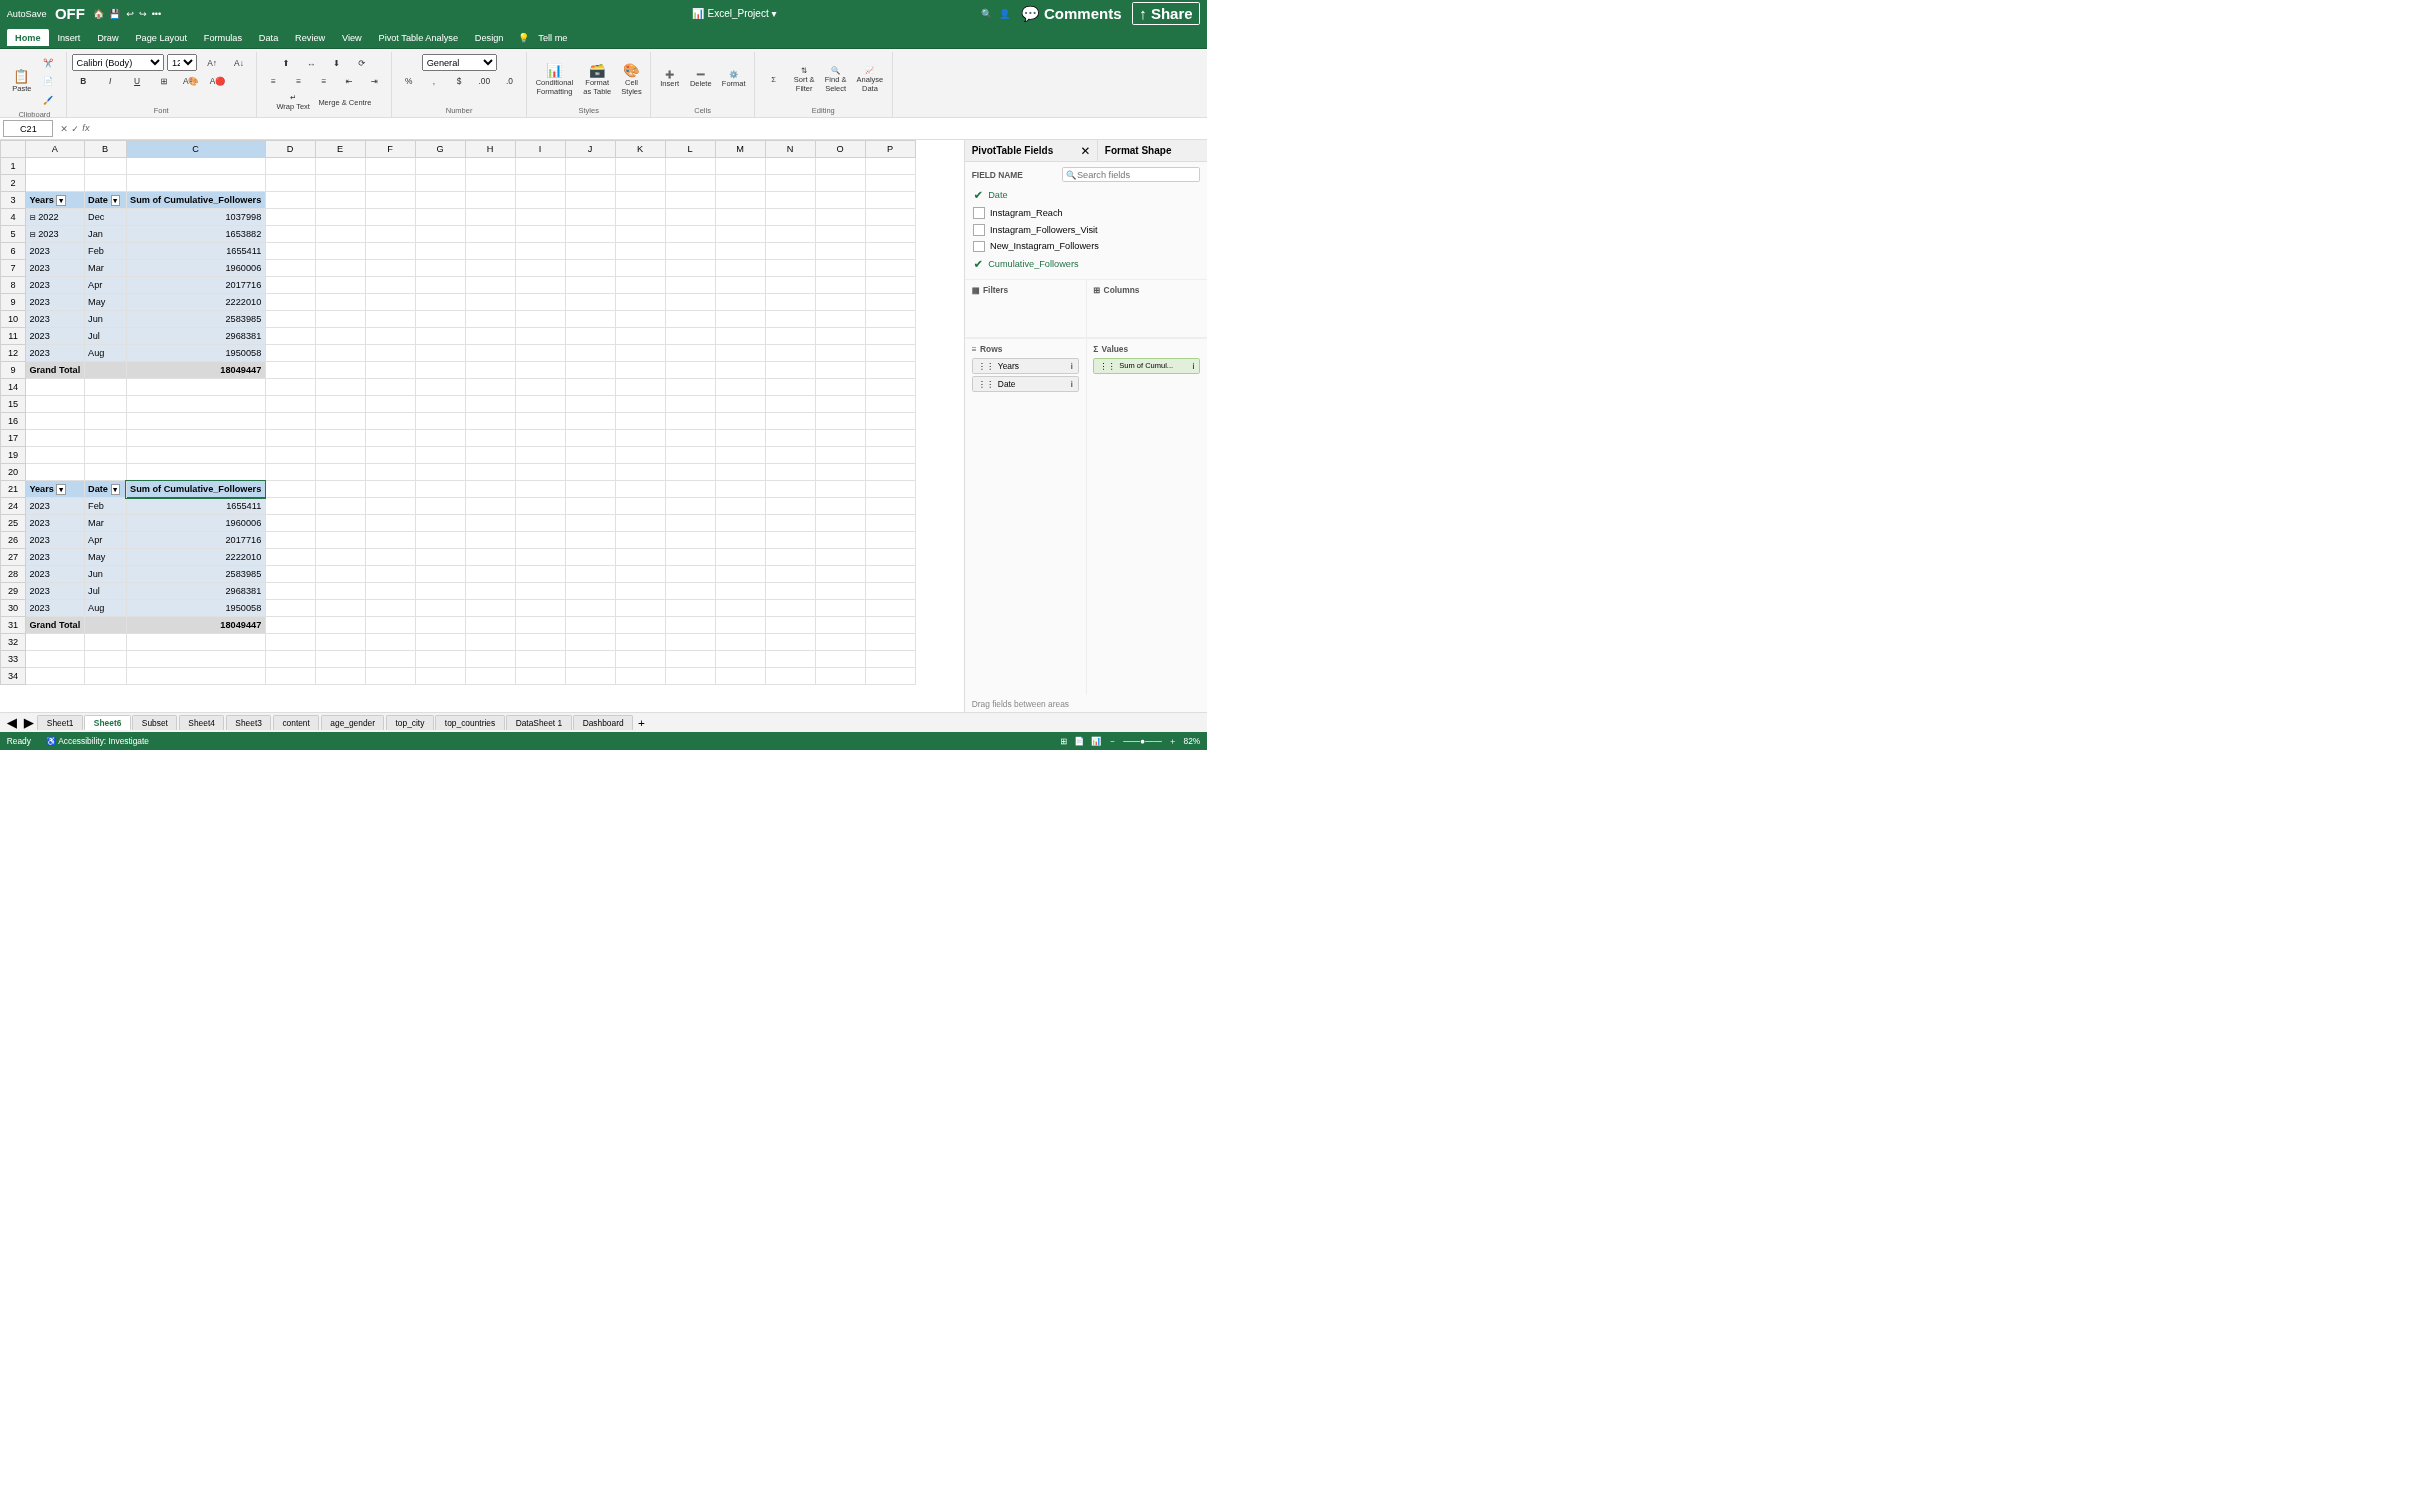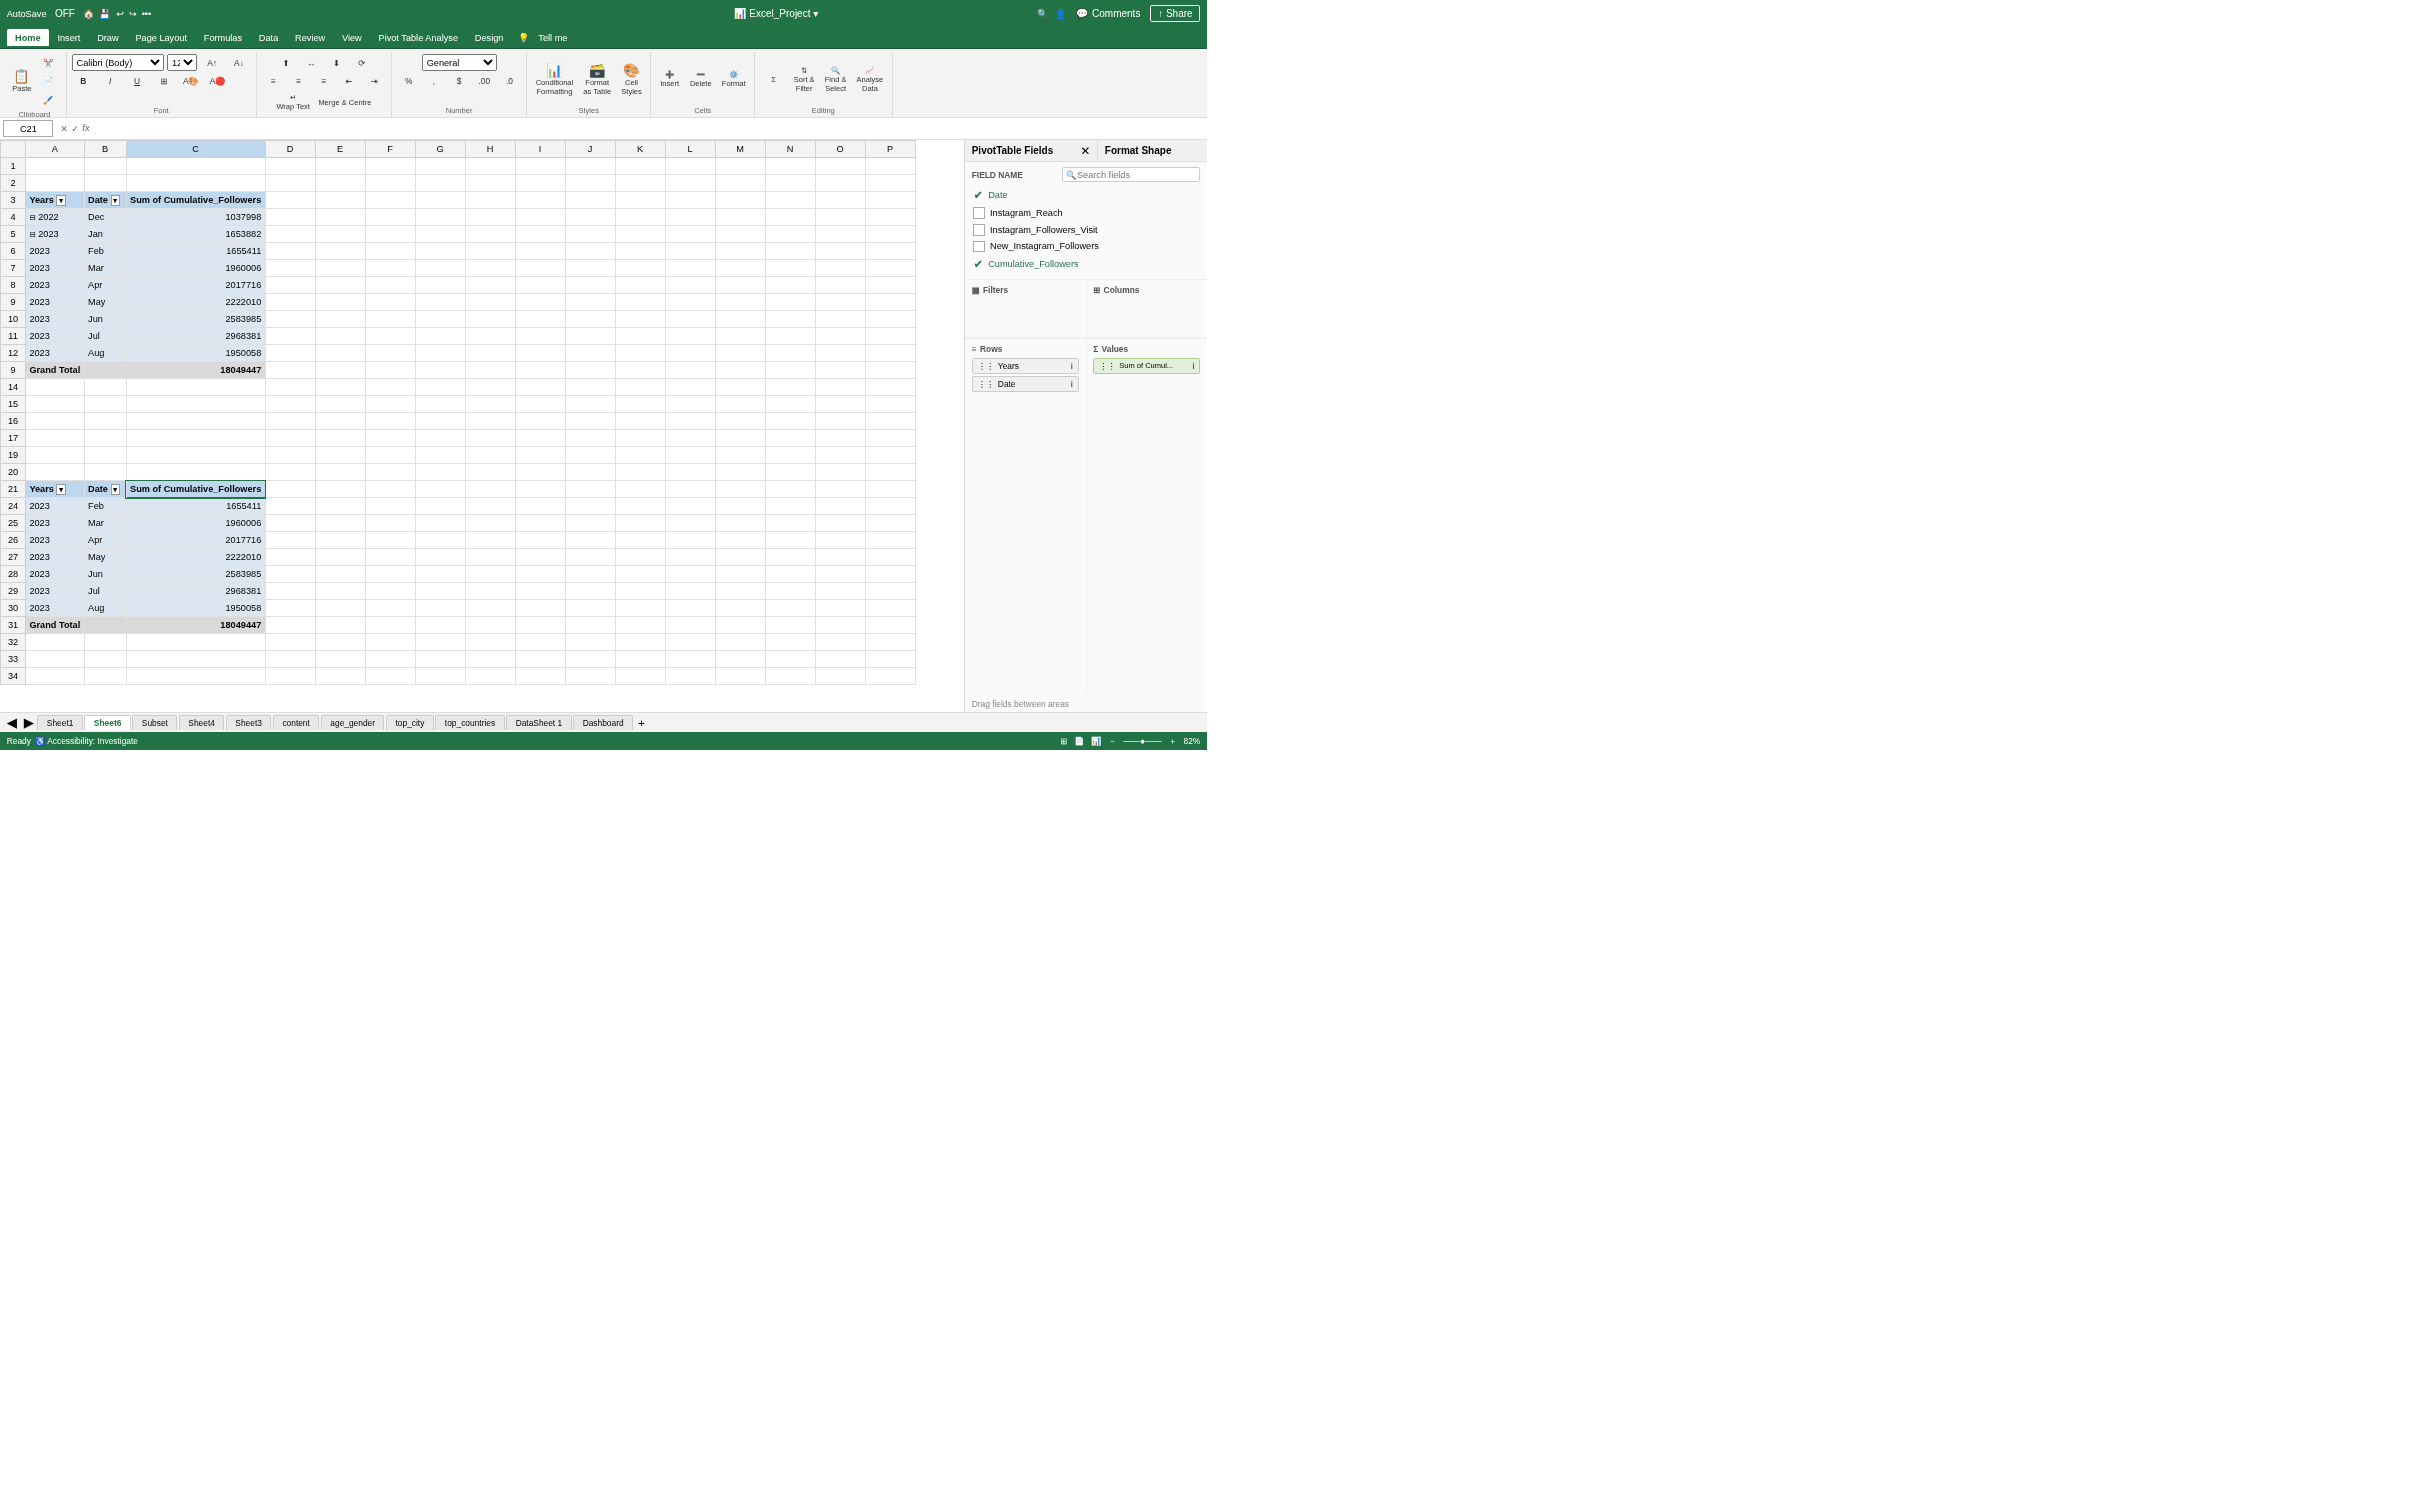--- a/index.html
+++ b/index.html
@@ -13,7 +13,7 @@
     .title-bar-left { display: flex; align-items: center; gap: 5px; flex: 1; }
     .title-bar-title { flex: 1; text-align: center; font-size: 10px; }
     .title-bar-right { display: flex; align-items: center; gap: 6.7px; }
-    .title-bar-btn { background: none; border: none; color: #fff; cursor: pointer; font-size: 10px; padding: 1.7px 3.4px; }
+    .title-bar-btn { background: none; border: none; color: #fff; cursor: pointer; font-size: 15px; padding: 1.7px 3.4px; font-weight: bold; }
 
     
     .ribbon-tabs {

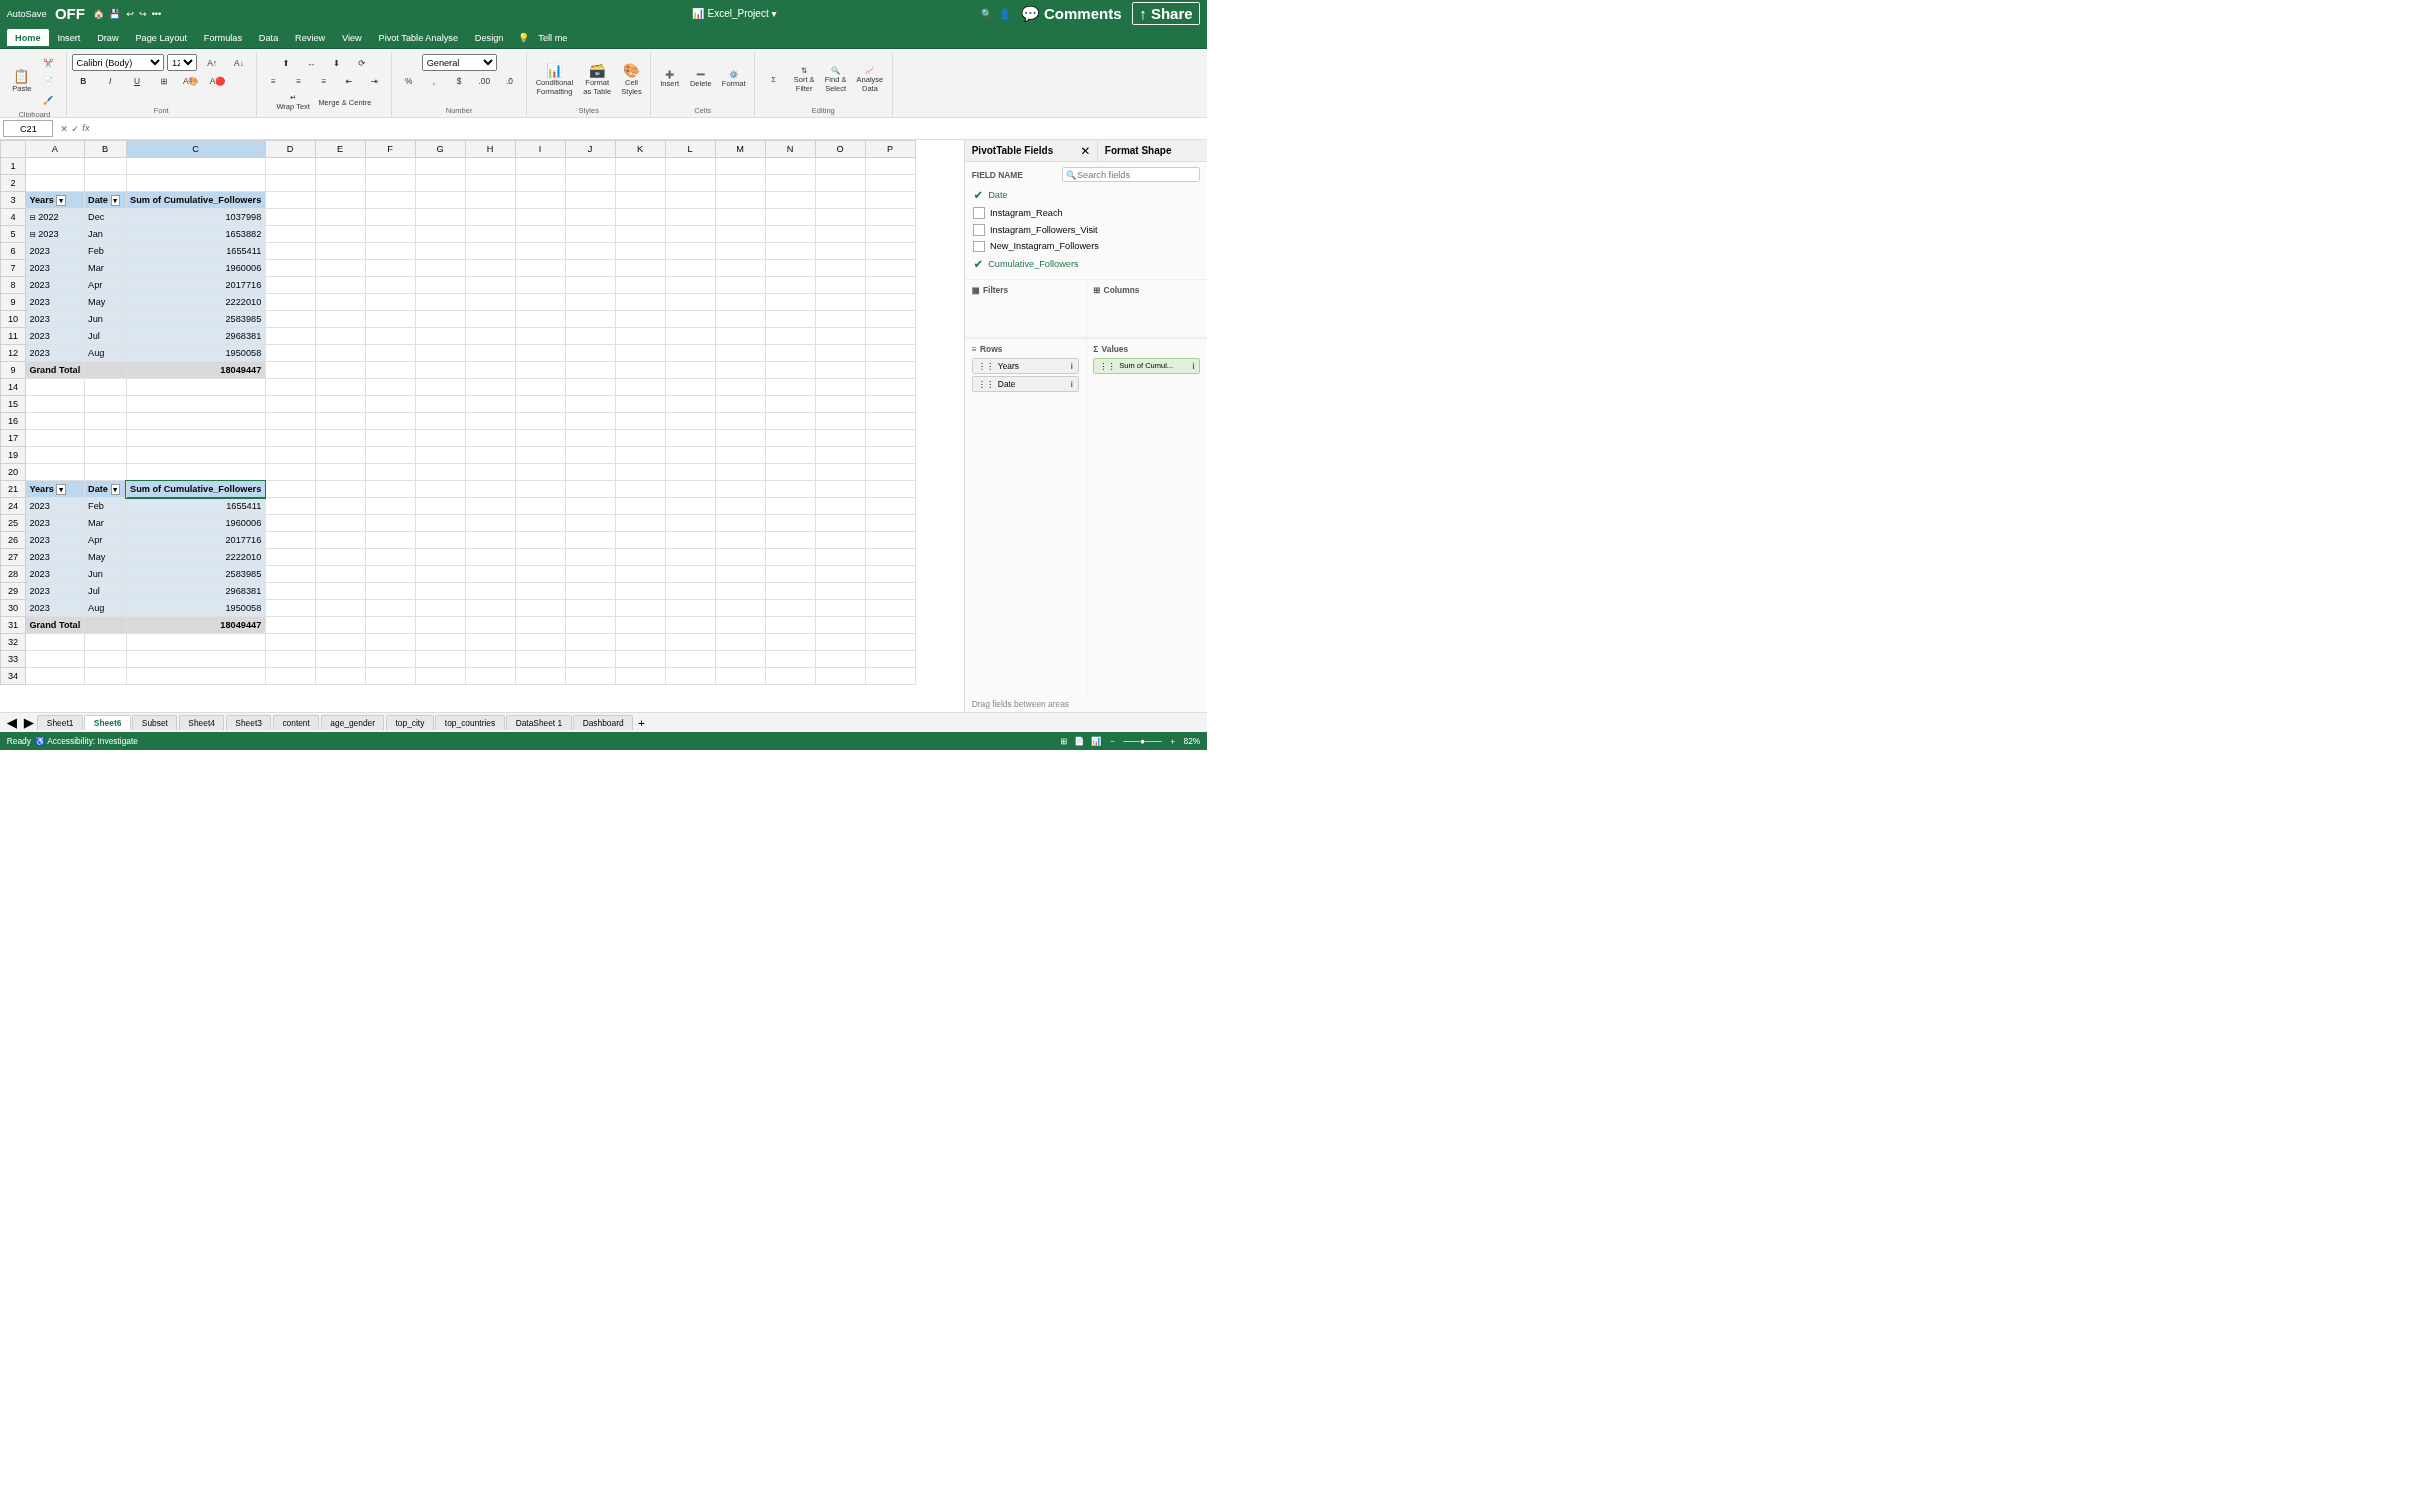--- a/index.html
+++ b/index.html
@@ -97,7 +97,7 @@
     
     .status-bar {
       display: flex; align-items: center; height: 18.4px; background: #217346; color: #fff;
-      padding: 0 6.7px; font-size: 8.4px; gap: 4px;
+      padding: 0 6.7px; font-size: 8.4px; gap: 15px;
     }
     .status-bar-right { margin-left: auto; display: flex; align-items: center; gap: 6.7px; }
 

